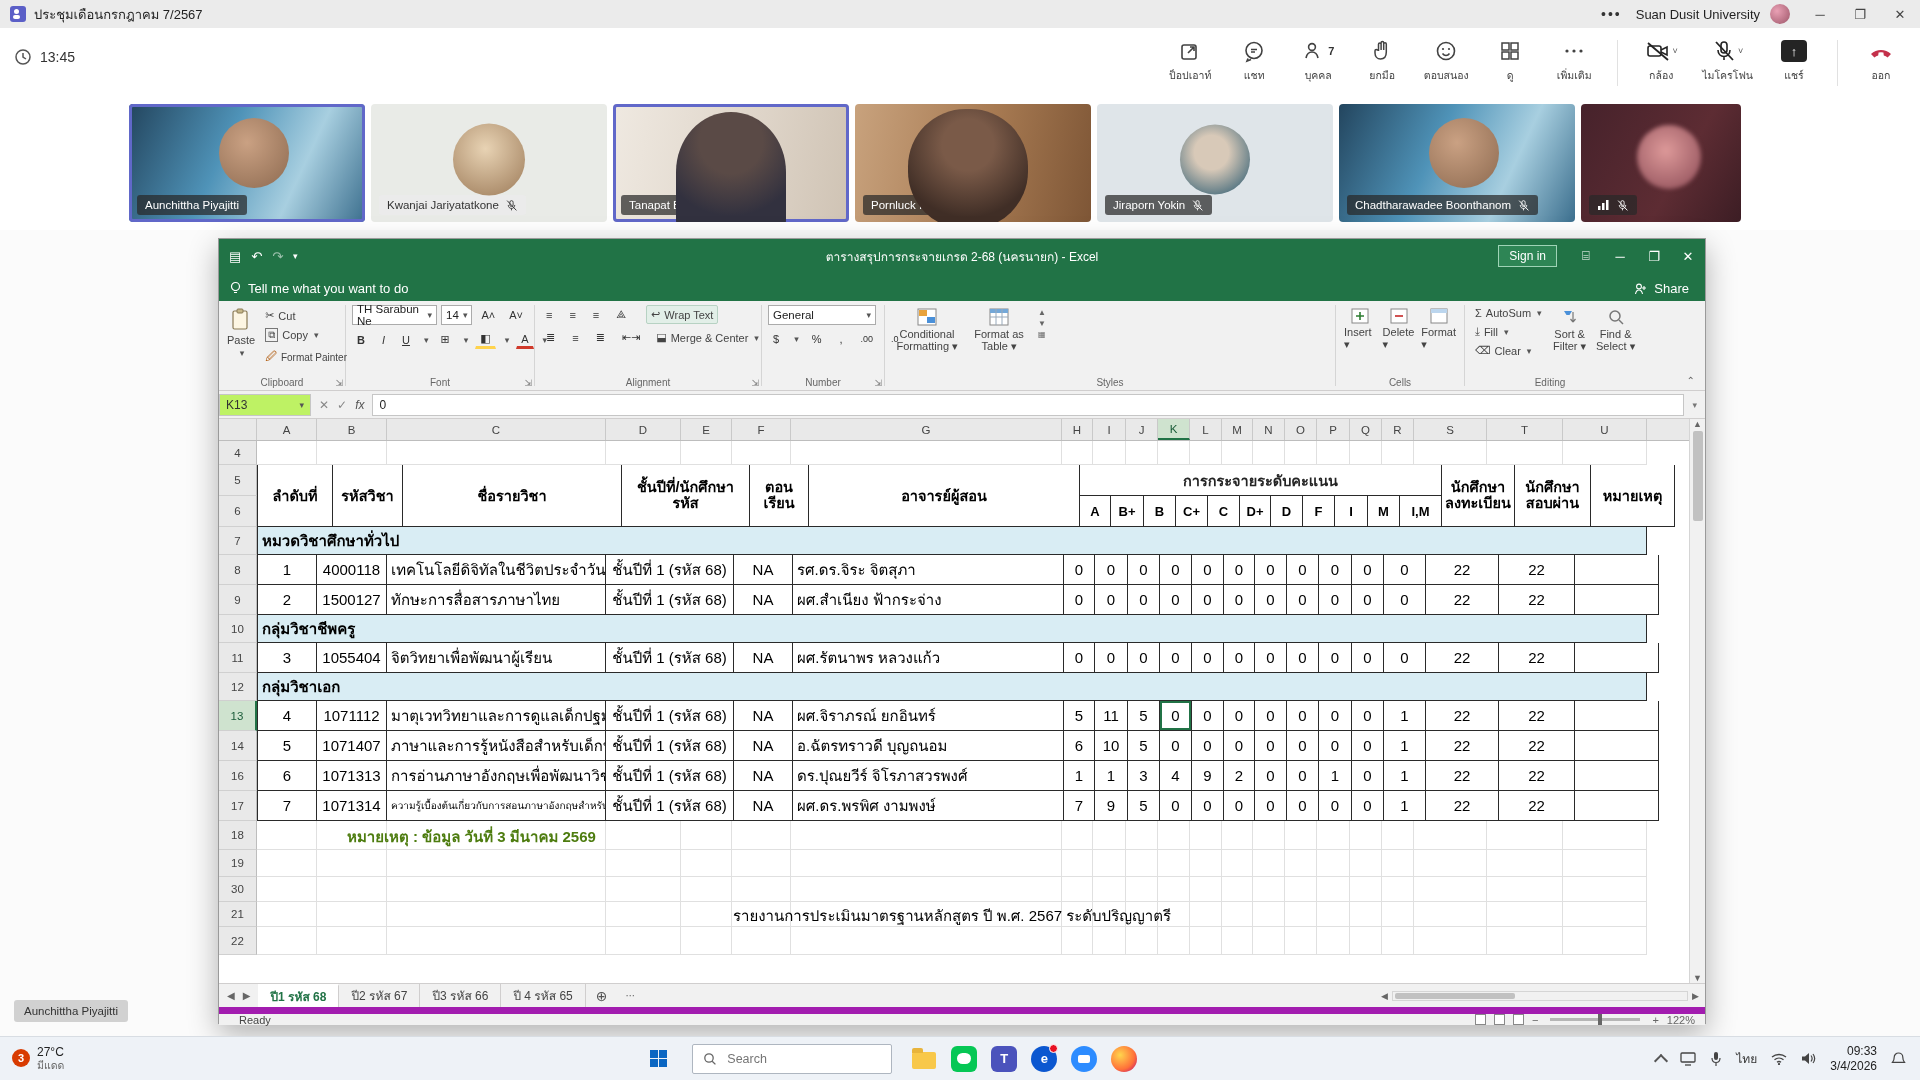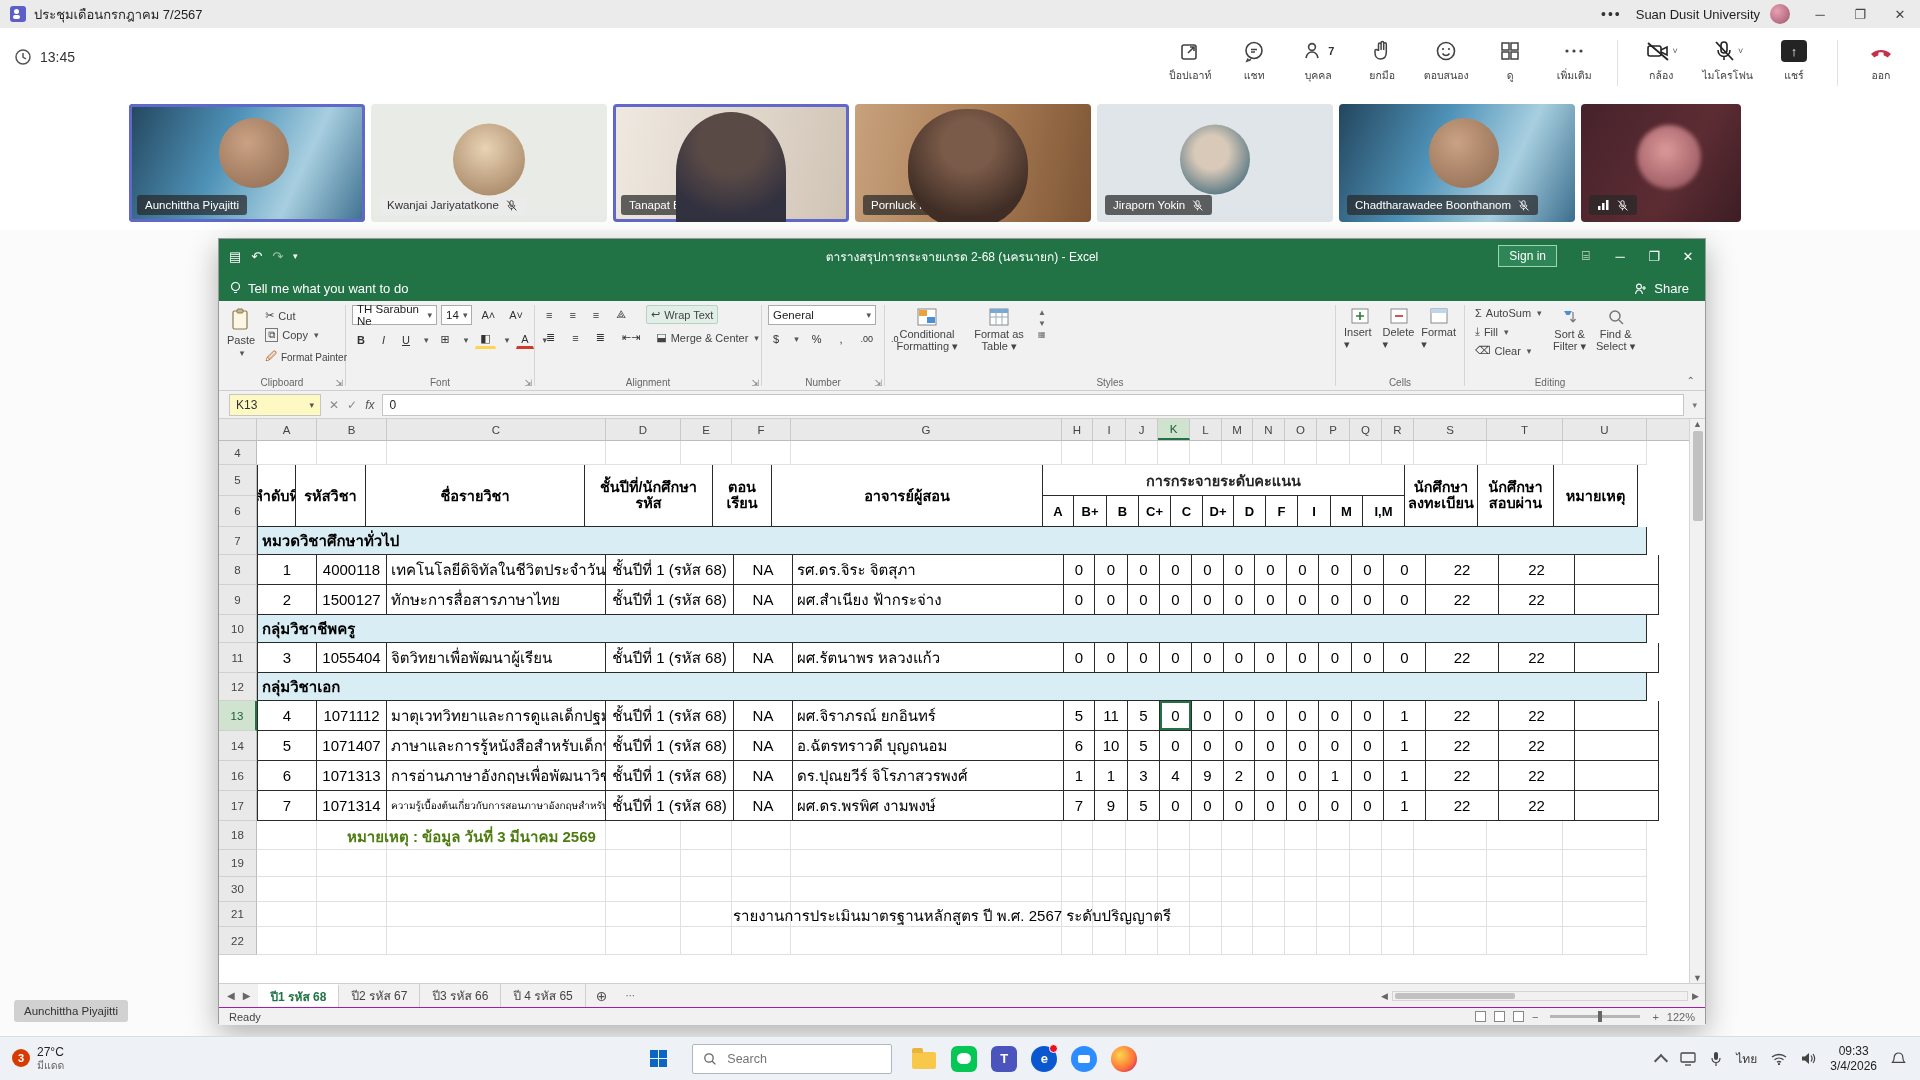--- a/index.html
+++ b/index.html
@@ -92,7 +92,7 @@
   
   .xl-formula{position:absolute;left:0;top:152px;width:100%;height:28px;background:#f1f1f1;border-bottom:1px solid #d0cece;
     display:flex;align-items:center;font-size:12px;color:#333;}
-  #namebox{width:92px;height:22px;background:#fef9c3;border:1px solid #c6c6c6;margin-left:10px;display:flex;align-items:center;justify-content:space-between;padding:0 6px;gap:32px;}
+  #namebox{width:92px;height:22px;background:#bef264;border:1px solid #c6c6c6;margin-left:0;display:flex;align-items:center;justify-content:space-between;padding:0 6px;gap:32px;}
   .fx-btns{display:flex;align-items:center;gap:8px;padding:0 8px;color:#888;}
   #fxfield{flex:1;height:22px;background:#fff;border:1px solid #c6c6c6;display:flex;align-items:center;padding:0 6px;color:#222;}
   

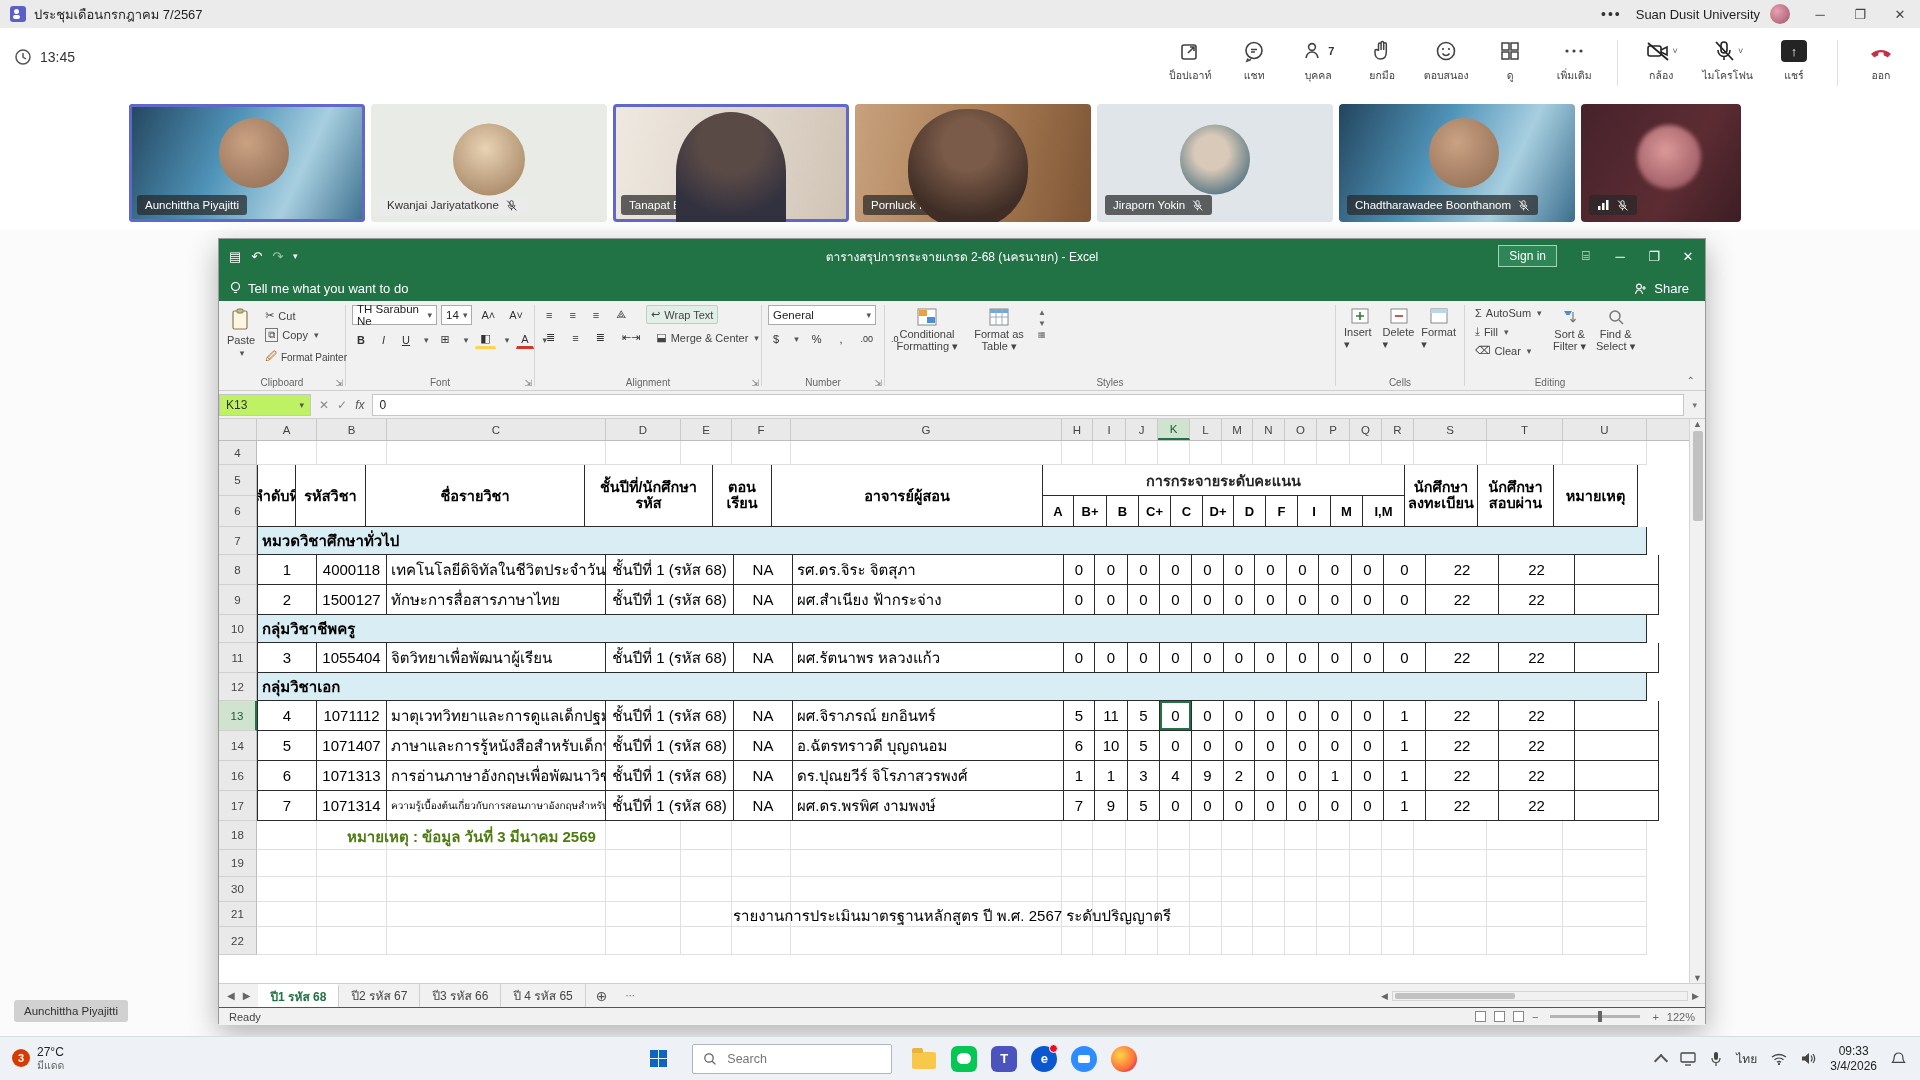--- a/index.html
+++ b/index.html
@@ -683,7 +683,7 @@
             <div class="rnum" style="height: 31px;">5</div>
             <div class="rnum" style="height: 31px;">6</div>
           </div>
-          <div class="tc bl hdrcell" style="width: 39px; height: 62px; text-align: right;">ลำดับที่</div>
+          <div class="tc bl hdrcell" style="width: 76px; height: 62px; text-align: right;">ลำดับที่</div>
           <div class="tc hdrcell" style="width: 70px; height: 62px;">รหัสวิชา</div>
           <div class="tc hdrcell" style="width: 219px; height: 62px;">ชื่อรายวิชา</div>
           <div class="tc hdrcell" style="width: 128px; height: 62px;">

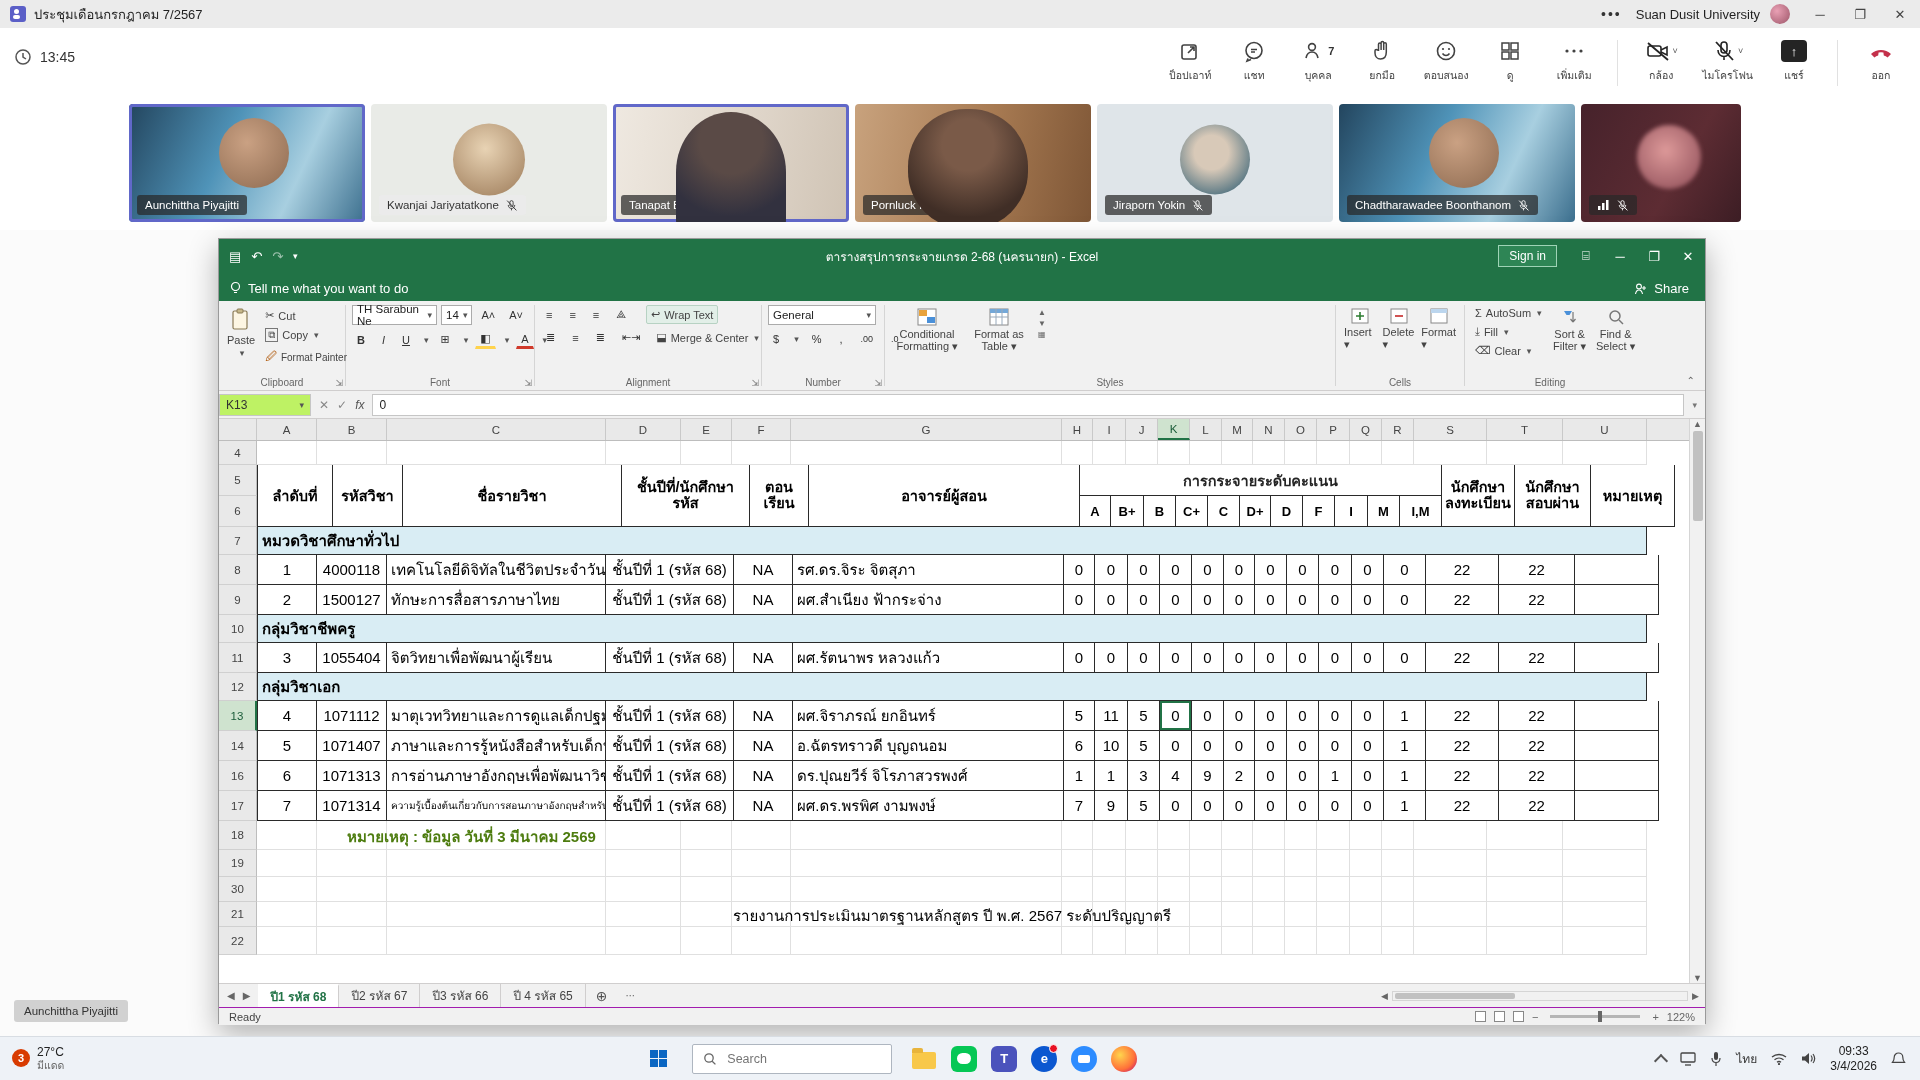--- a/index.html
+++ b/index.html
@@ -131,8 +131,8 @@
   #hscroll{margin-left:auto;display:flex;align-items:center;gap:4px;padding:0 6px;width:330px;}
   #htrack{flex:1;height:10px;background:#f1f1f1;border:1px solid #d5d5d5;position:relative;}
   #hthumb{position:absolute;left:2px;top:1px;width:120px;height:6px;background:#c1c1c1;border-radius:2px;}
-  .xl-status{position:absolute;left:0;top:768px;width:100%;height:18px;background:#f1f1f1;border-top:1px solid #a21caf;
-    display:flex;align-items:center;font-size:11px;color:#444;}
+  .xl-status{position:absolute;left:0;top:768px;width:100%;height:18px;background:#f1f1f1;border-top:7px solid #a21caf;
+    display:flex;align-items:center;font-size:11px;color:#444;padding-left:10px;}
   .xl-status .views{margin-left:auto;display:flex;align-items:center;gap:8px;margin-right:10px;color:#666;}
   .viewsq{width:11px;height:11px;border:1px solid #888;background:#fff;}
   #zoomtrack{width:90px;height:3px;background:#b5b5b5;position:relative;margin:0 4px;}

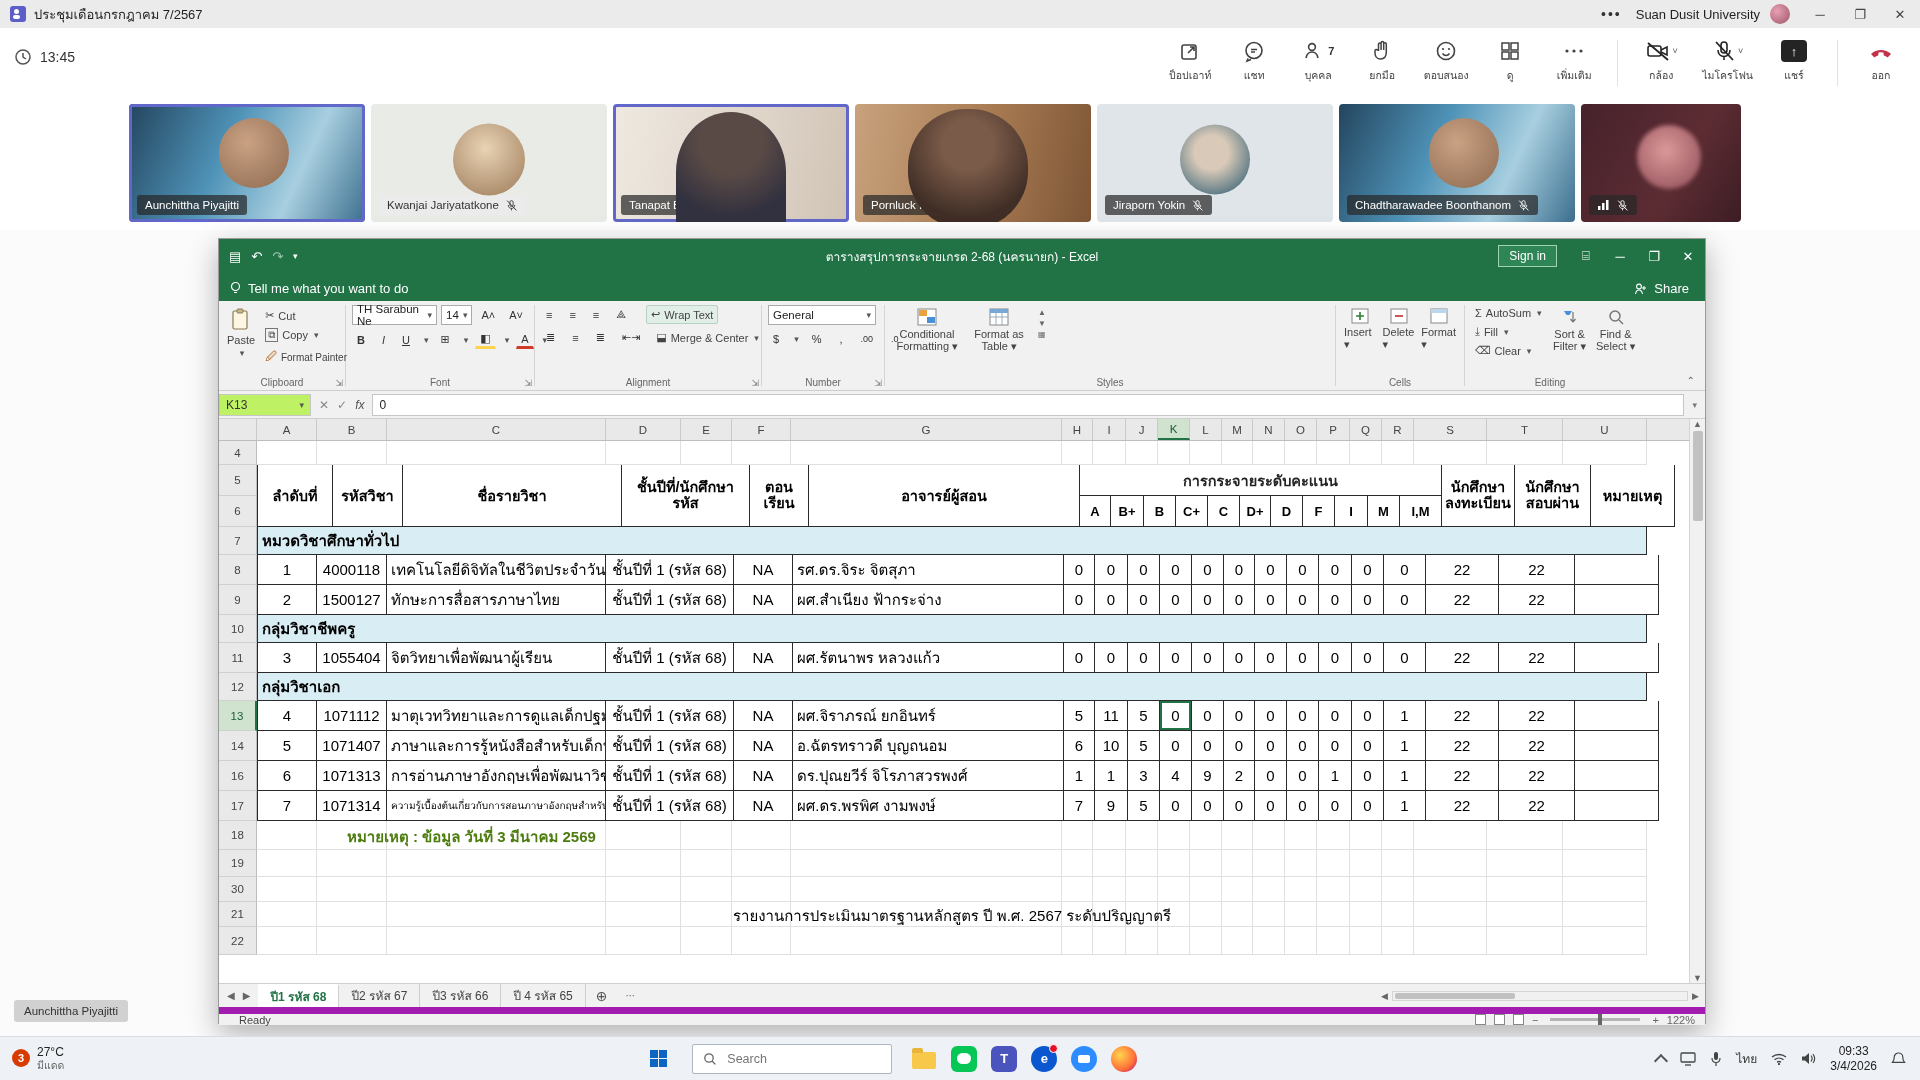--- a/index.html
+++ b/index.html
@@ -158,7 +158,7 @@
   .badge-dot{position:absolute;right:6px;top:7px;width:9px;height:9px;border-radius:50%;background:#e81123;border:1px solid #fff;}
   #tray{margin-left:auto;display:flex;align-items:center;gap:14px;padding-right:14px;}
   #tray .chev{width:10px;height:10px;border-left:2px solid #555;border-top:2px solid #555;transform:rotate(45deg);margin-top:4px;}
-  #clockblk{display:flex;flex-direction:column;align-items:center;line-height:1.2;font-size:12px;color:#222;}
+  #clockblk{display:flex;flex-direction:column;align-items:flex-end;line-height:1.2;font-size:12px;color:#222;}
   .folder{width:24px;height:17px;background:#f8c84a;border-radius:2px;position:relative;margin-top:4px;}
   .folder::before{content:"";position:absolute;left:0;top:-4px;width:11px;height:5px;background:#e8b43c;border-radius:2px 2px 0 0;}
 </style>

